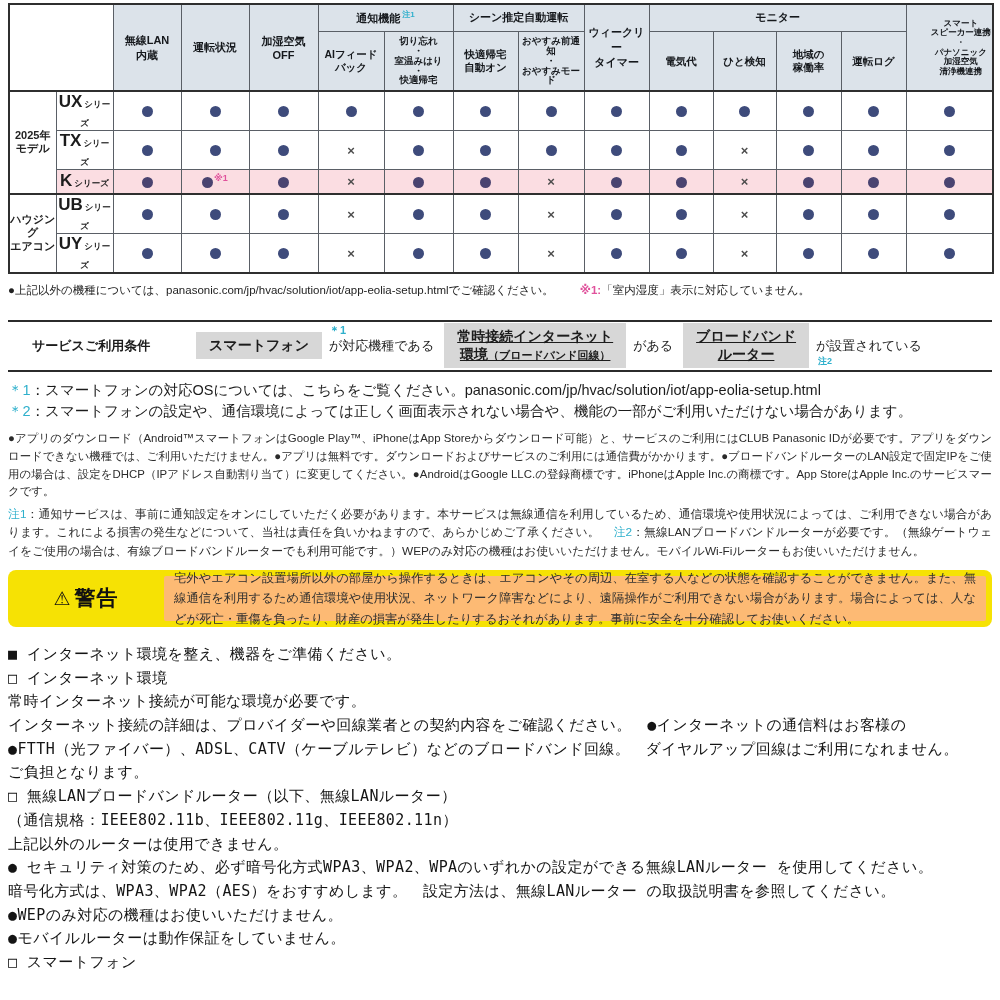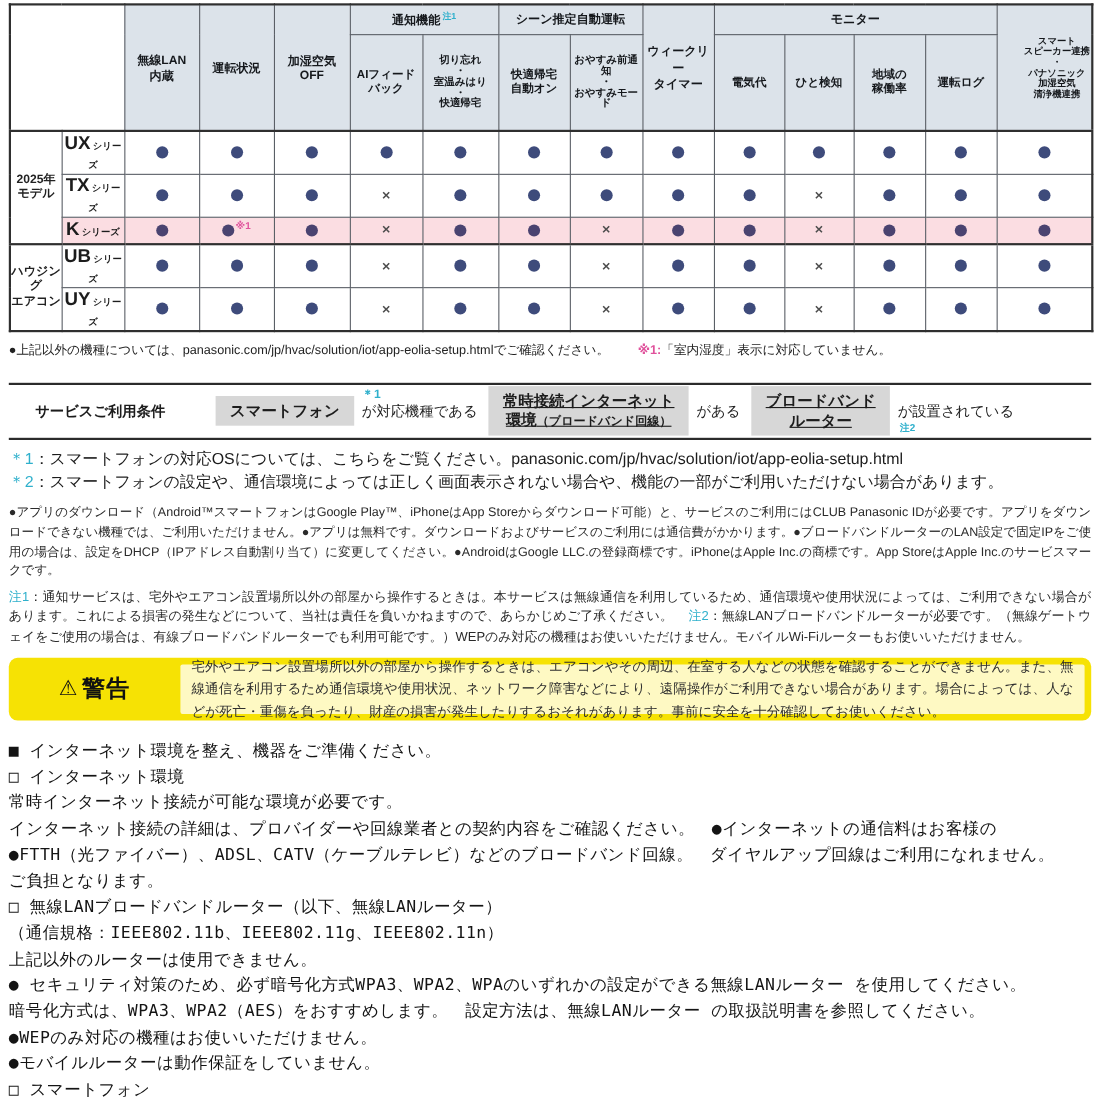--- a/index.html
+++ b/index.html
@@ -12,7 +12,7 @@
   table.feat { border:2px solid #2f2f2f; }
   thead th { background:#dce3ea; font-weight:600; color:#15181c; white-space:pre-line; }
   thead tr.grow th { height:27px; font-size:11px; }
-  thead tr.srow th { height:88px; font-size:10.5px; line-height:1.18;margin-left:12px; }
+  thead tr.srow th { height:60px; font-size:10.5px; line-height:1.18;margin-left:12px; }
   thead th.corner { background:#fff; border-top:1px solid #fff; border-left:1px solid #fff; }
   thead { border-bottom:2px solid #2f2f2f; }
   th.xs { font-size:9.5px !important; line-height:1.03 !important; }

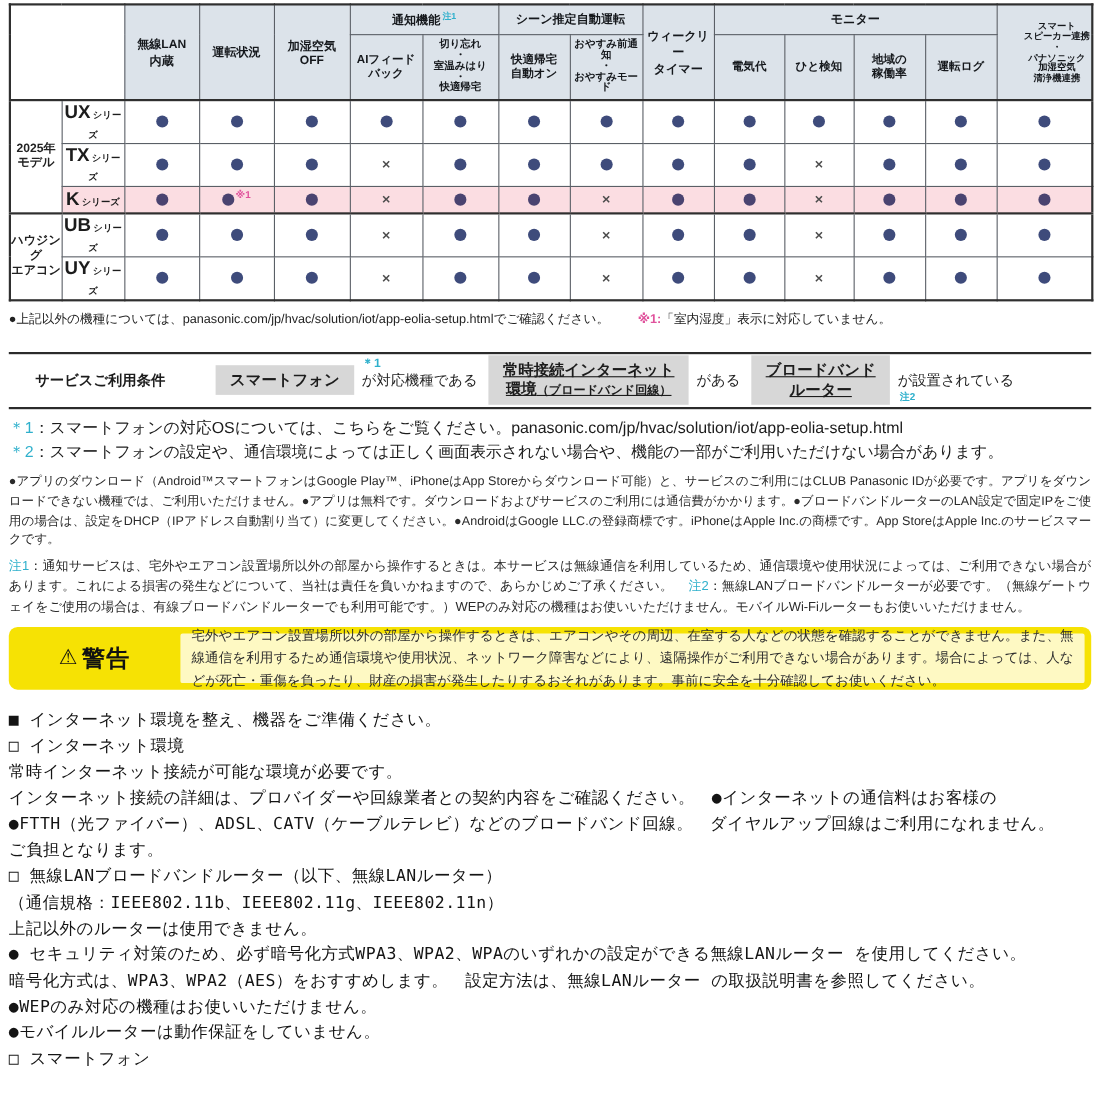--- a/index.html
+++ b/index.html
@@ -243,7 +243,7 @@
 
   <p class="dense">●アプリのダウンロード（Android™スマートフォンはGoogle Play™、iPhoneはApp Storeからダウンロード可能）と、サービスのご利用にはCLUB Panasonic IDが必要です。アプリをダウンロードできない機種では、ご利用いただけません。●アプリは無料です。ダウンロードおよびサービスのご利用には通信費がかかります。●ブロードバンドルーターのLAN設定で固定IPをご使用の場合は、設定をDHCP（IPアドレス自動割り当て）に変更してください。●AndroidはGoogle LLC.の登録商標です。iPhoneはApple Inc.の商標です。App StoreはApple Inc.のサービスマークです。</p>
 
-  <p class="notes"><span class="cyan">注1</span><span>：通知サービスは、宅外やエアコン設置場所以外の部屋から操作するときは。本サービスは無線通信を利用しているため、通信環境や使用状況によっては、ご利用できない場合があります。これによる損害の発生などについて、当社は責任を負いかねますので、あらかじめご了承ください。</span><span class="cyan mlgap">注2</span><span>：無線LANブロードバンドルーターが必要です。（無線ゲートウェイをご使用の場合は、有線ブロードバンドルーターでも利用可能です。）WEPのみ対応の機種はお使いいただけません。モバイルWi-Fiルーターもお使いいただけません。</span></p>
+  <p class="notes"><span class="cyan">注1</span><span>：通知サービスは、事前に通知設定をオンにしていただく必要があります。本サービスは無線通信を利用しているため、通信環境や使用状況によっては、ご利用できない場合があります。これによる損害の発生などについて、当社は責任を負いかねますので、あらかじめご了承ください。</span><span class="cyan mlgap">注2</span><span>：無線LANブロードバンドルーターが必要です。（無線ゲートウェイをご使用の場合は、有線ブロードバンドルーターでも利用可能です。）WEPのみ対応の機種はお使いいただけません。モバイルWi-Fiルーターもお使いいただけません。</span></p>
 
   <div class="warn">
     <div class="warn-label">

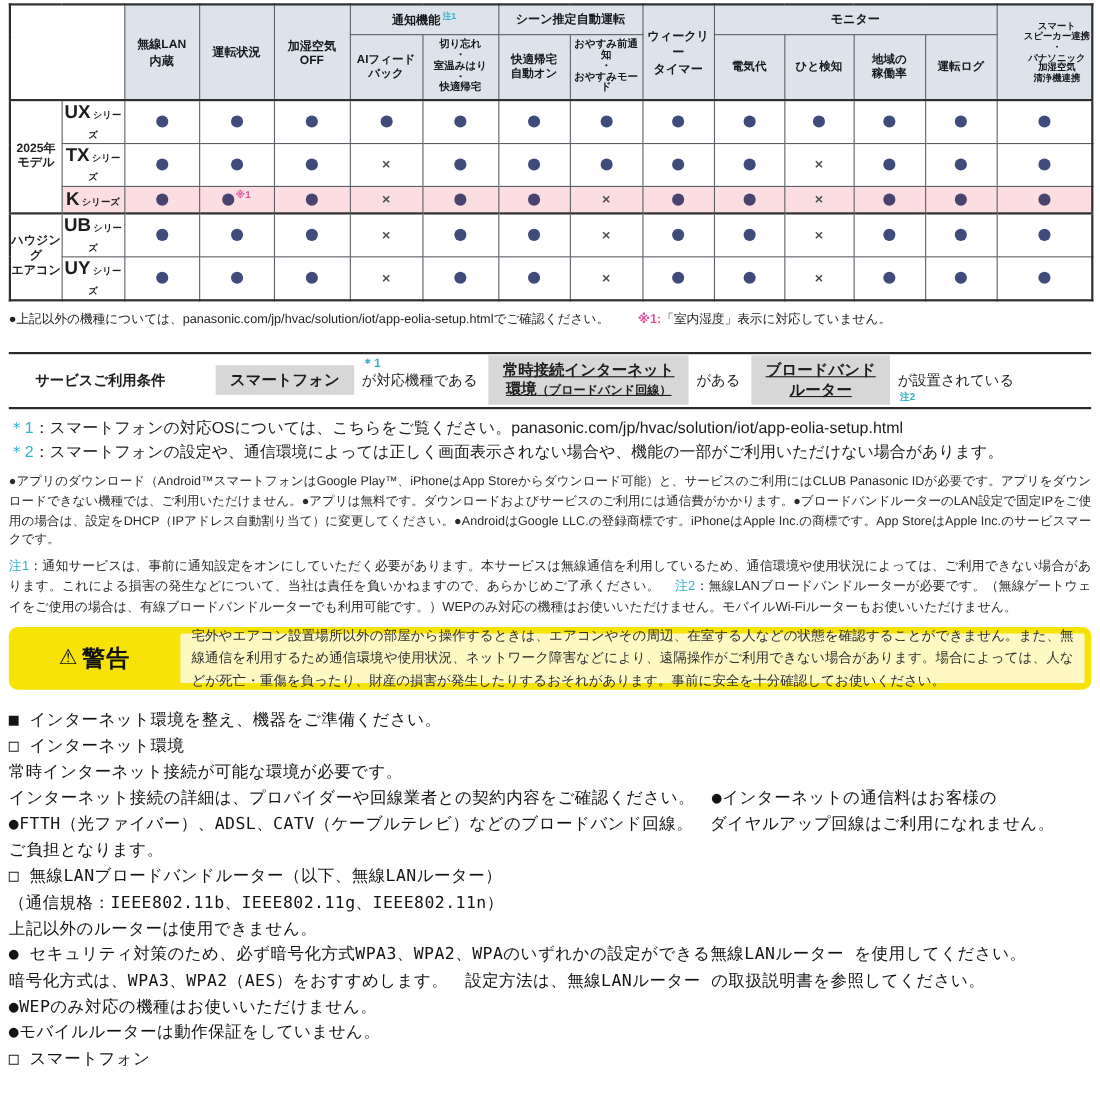--- a/index.html
+++ b/index.html
@@ -60,7 +60,7 @@
   .warn { margin-top:10px; background:#f6e204; border-radius:8px; height:57px; display:flex; align-items:stretch; }
   .warn-label { width:156px; display:flex; align-items:center; justify-content:center; font-size:21px; font-weight:700; color:#111; letter-spacing:1px; }
   .warn-icon { font-size:19px; margin-right:3px; }
-  .warn-body { flex:1; background:#fef9c3; margin:6px 6px 6px 0; border-radius:2px; padding:3px 10px; display:flex; align-items:center; }
+  .warn-body { flex:1; background:#fdba74; margin:6px 6px 6px 0; border-radius:2px; padding:3px 10px; display:flex; align-items:center; }
   .warn-body p { font-size:12.3px; line-height:1.66; color:#2e2e2e; text-align:justify; }
 
   

